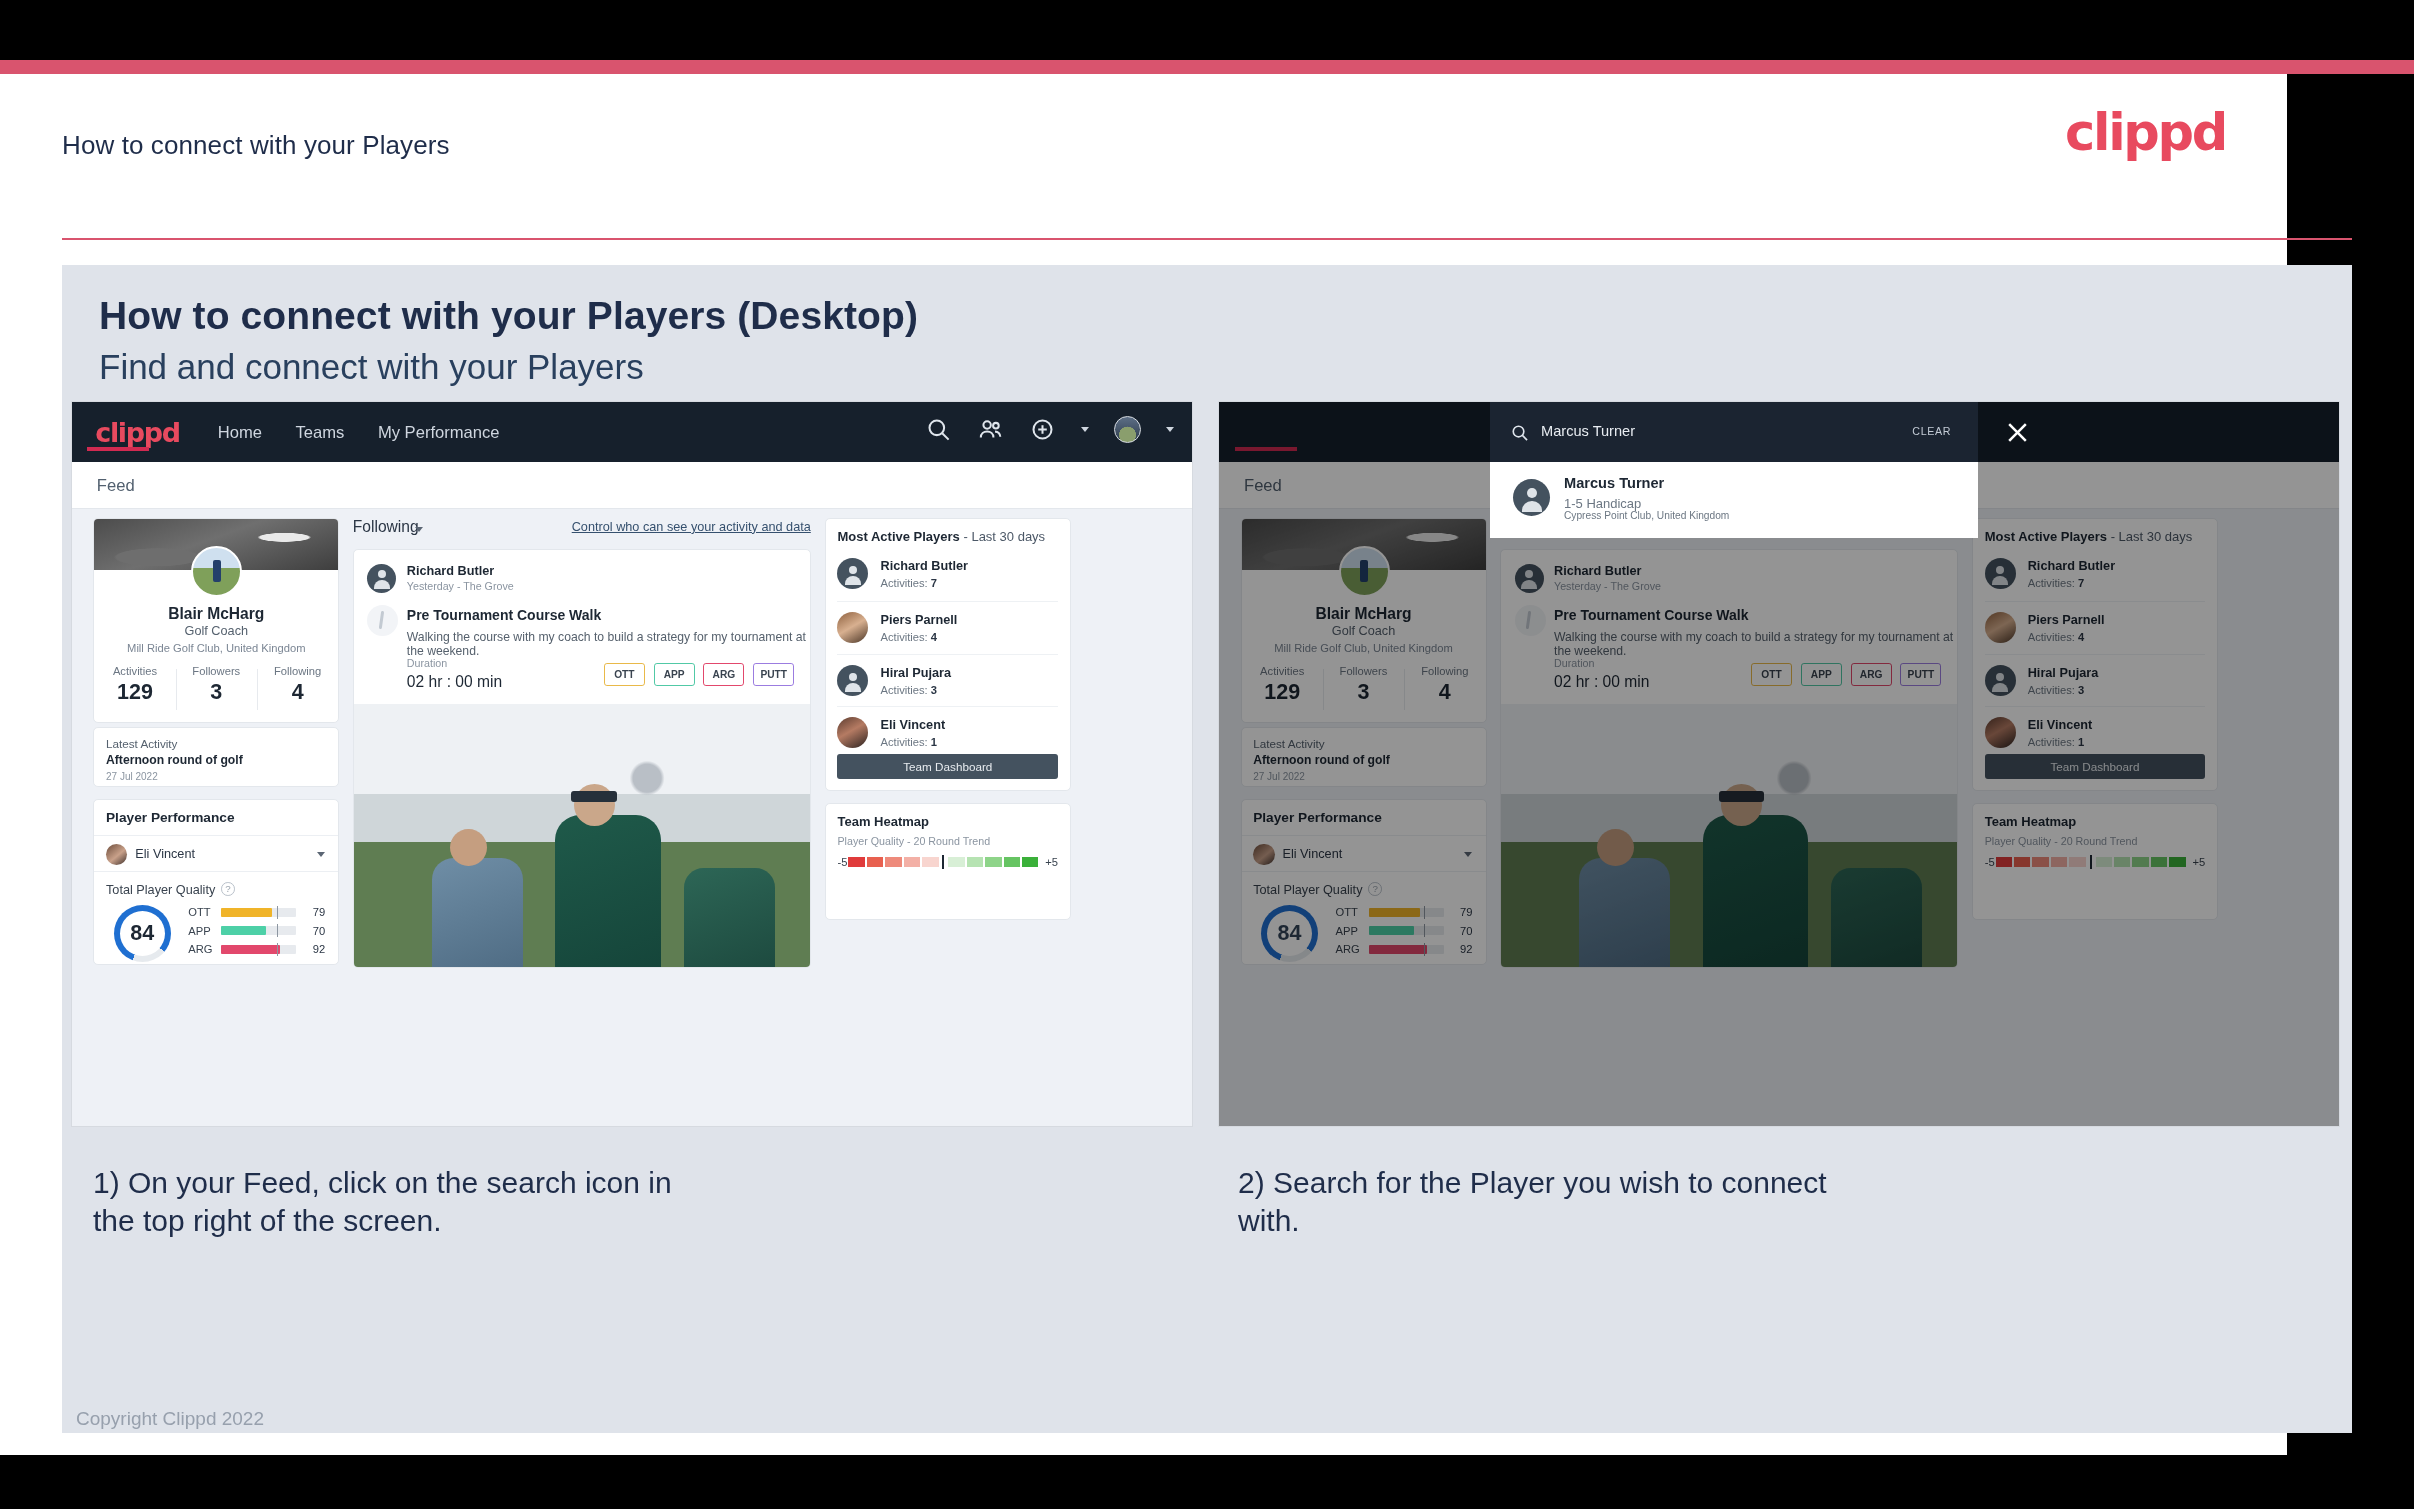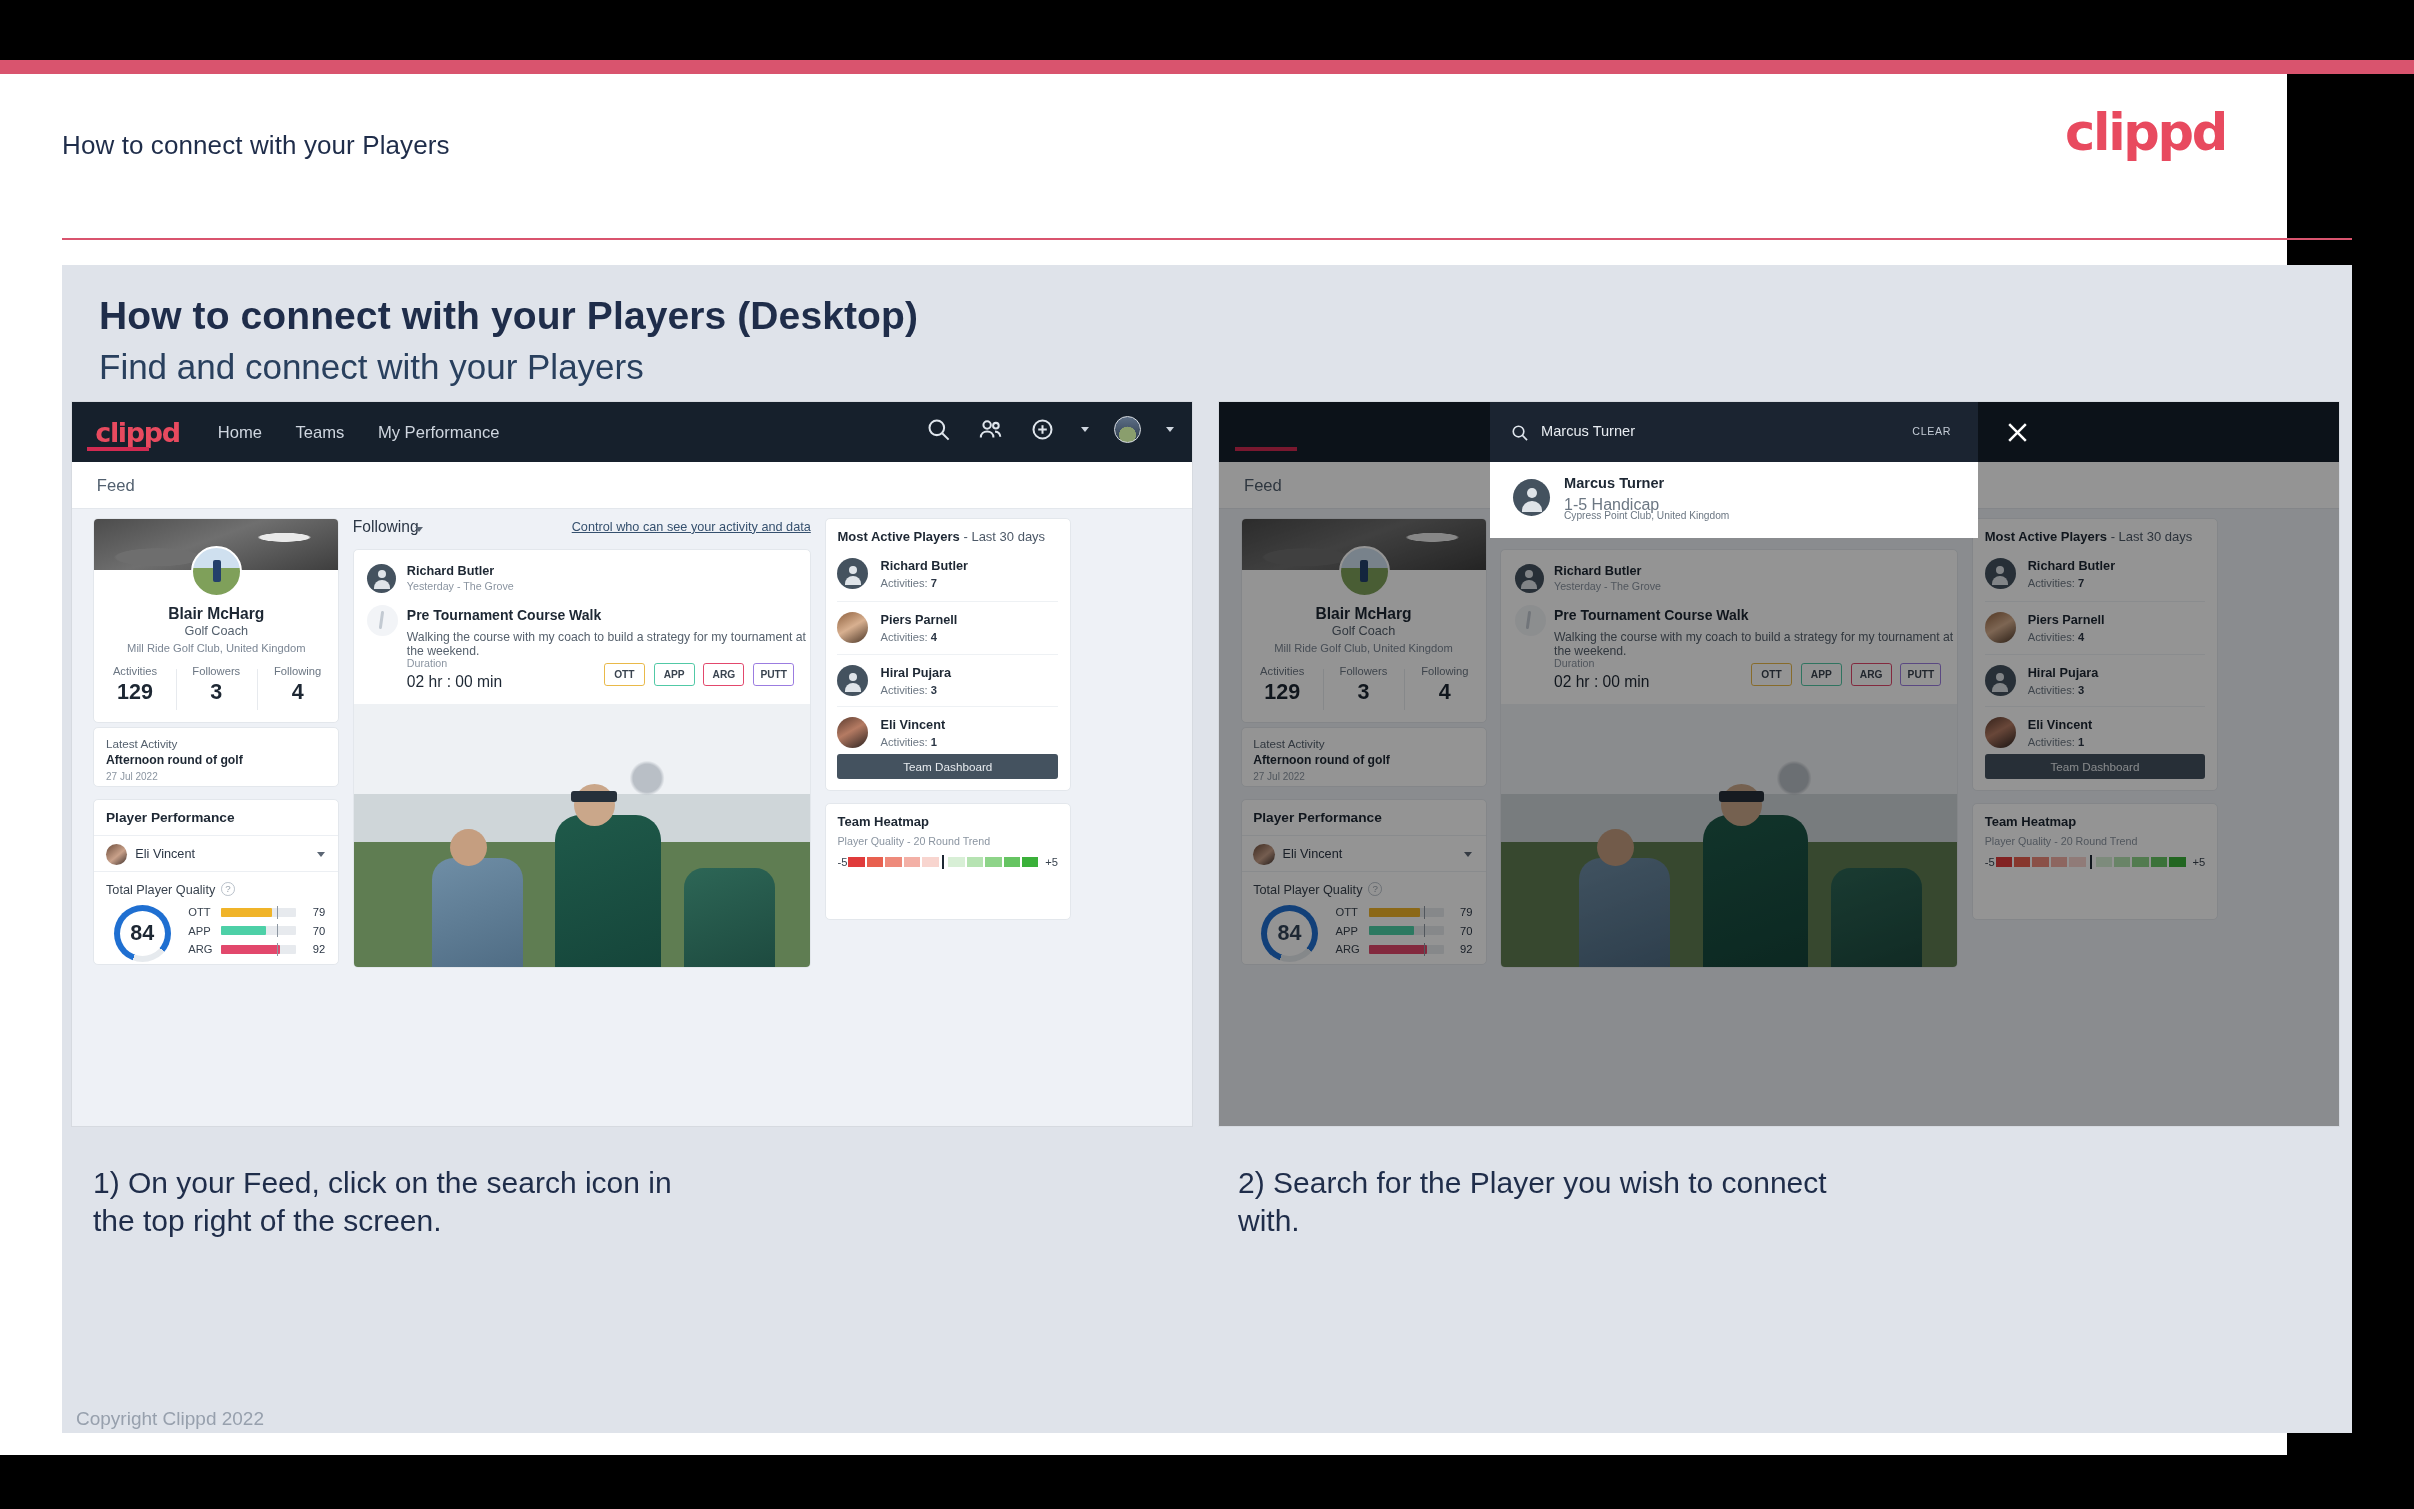--- a/index.html
+++ b/index.html
@@ -240,7 +240,7 @@
   .sres-av::before { content:""; position:absolute; left:13.7px; top:9.8px; width:9.8px; height:9.8px; border-radius:50%; background:#dfe4e9; }
   .sres-av::after { content:""; position:absolute; left:8.8px; top:22.4px; width:19.5px; height:10.7px; border-radius:9.8px 9.8px 0 0; background:#dfe4e9; }
   .sres-n  { position:absolute; left:74px; top:12.7px; font-size:14.6px; font-weight:700; color:#1d2733; }
-  .sres-h  { position:absolute; left:74px; top:34px; font-size:16px; color:#6c7783; }
+  .sres-h  { position:absolute; left:74px; top:34px; font-size:13px; color:#6c7783; }
   .sres-c  { position:absolute; left:74px; top:48px; font-size:10.2px; color:#6c7783; }
 
   svg { display:block; }

